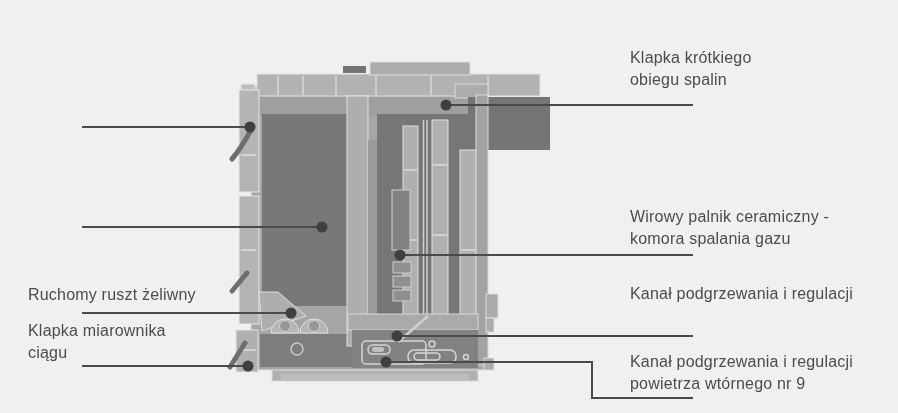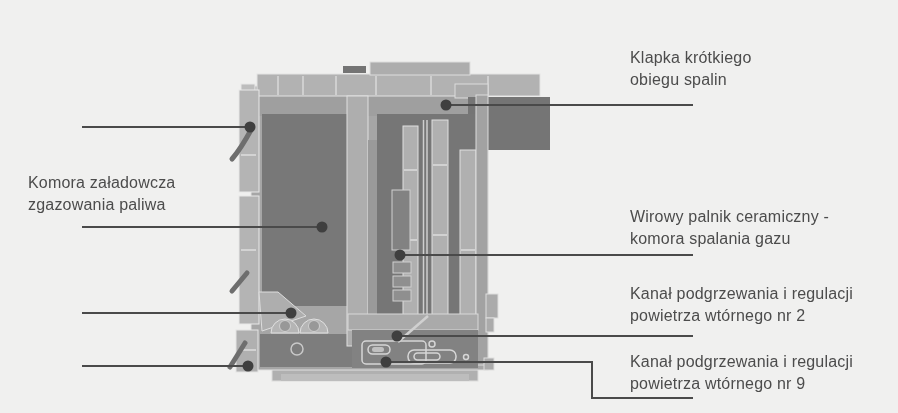--- a/index.html
+++ b/index.html
@@ -146,10 +146,6 @@
   </svg>
 
 
-  <div class="label left" style="top:172px">
-    <div>Komora załadowcza</div>
-    <div>zgazowania paliwa</div>
-  </div>
 
 
 

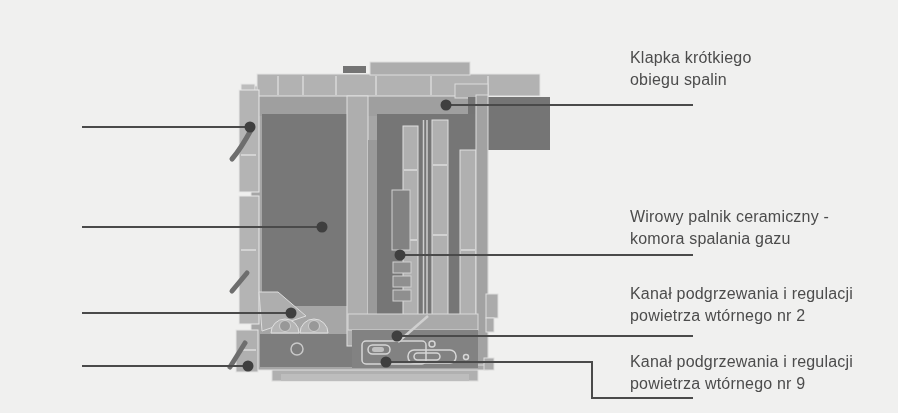--- a/index.html
+++ b/index.html
@@ -147,6 +147,10 @@
 
 
 
+  <div class="label left" style="top:284px">
+    <div>Ruchomy ruszt żeliwny</div>
+    <div></div>
+  </div>
 
 
   <div class="label right" style="top:206px">

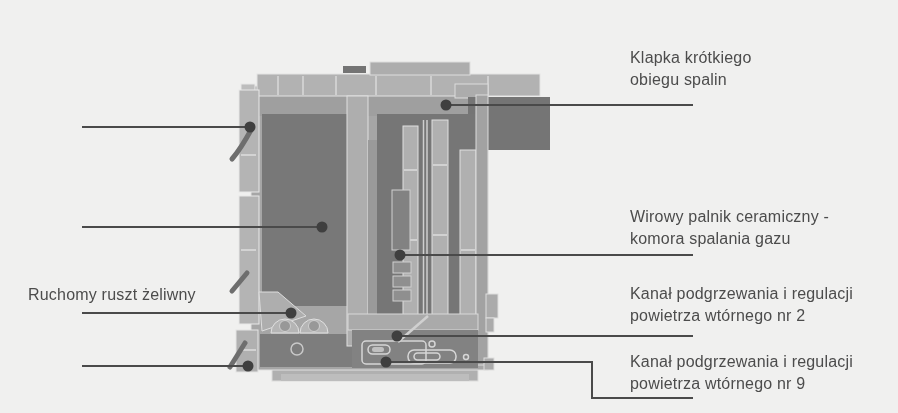--- a/index.html
+++ b/index.html
@@ -165,7 +165,6 @@
 
   <div class="label right" style="top:283px">
     <div>Kanał podgrzewania i regulacji</div>
-    <div>powietrza wtórnego nr 2</div>
   </div>
 
   <div class="label right" style="top:351px">

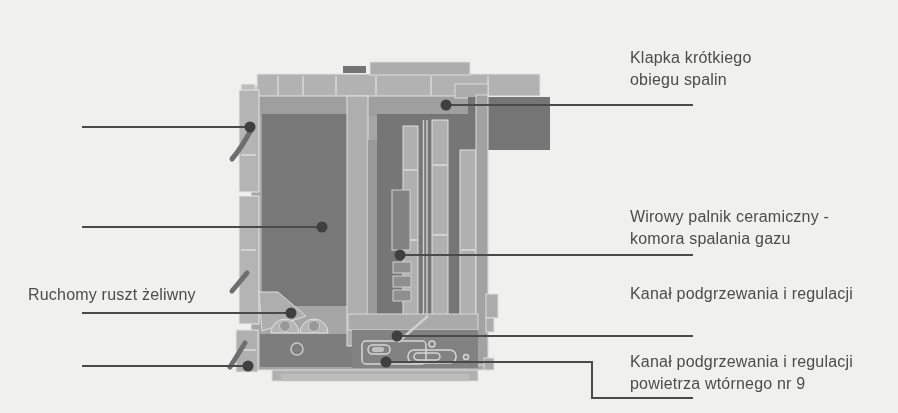--- a/index.html
+++ b/index.html
@@ -152,6 +152,10 @@
     <div></div>
   </div>
 
+  <div class="label left" style="top:320px">
+    <div>Klapka miarownika</div>
+    <div>ciągu</div>
+  </div>
 
   <div class="label right" style="top:206px">
     <div>Wirowy palnik ceramiczny -</div>

